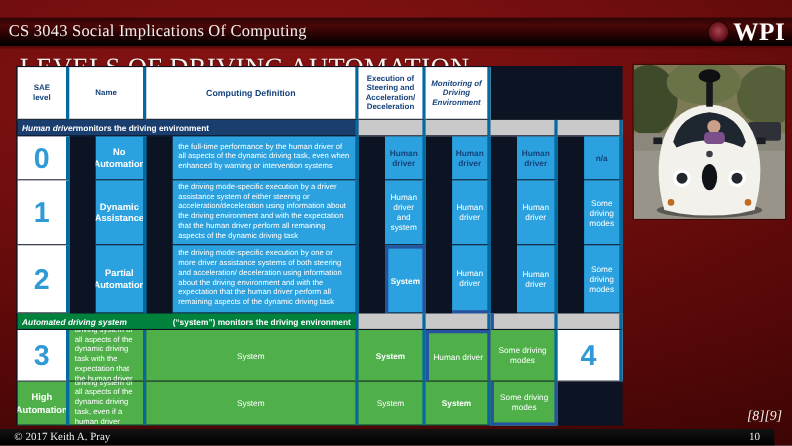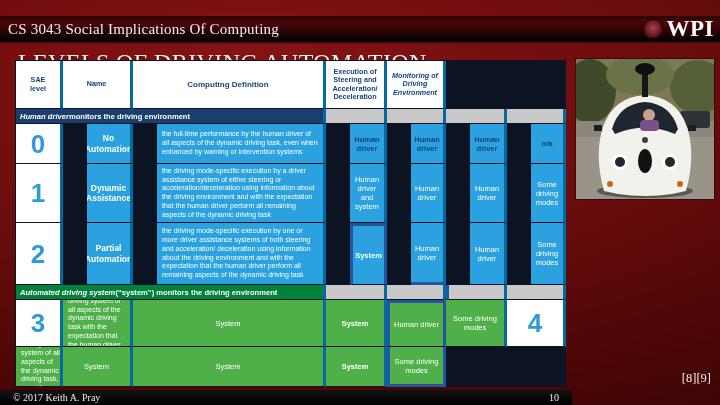--- a/index.html
+++ b/index.html
@@ -51,7 +51,7 @@
   .bar-navy{grid-column:span 3;background:#1A3E6E;color:#fff;font-size:7.6px;font-weight:bold;
     justify-content:flex-start;text-align:left;padding:0 4px;white-space:nowrap;}
   .bar-green{grid-column:span 3;background:#00813C;color:#fff;font-size:7.6px;font-weight:bold;
-    justify-content:flex-start;text-align:left;padding:0 4px;white-space:nowrap;}
+    justify-content:space-between;text-align:left;padding:0 4px;white-space:nowrap;}
   .bar-em{font-style:italic;}
   .bar-gray{background:#C9C9C9;}
   .ncell{background:#fff;color:#2F9AD6;font-weight:bold;font-size:26px;line-height:1;}

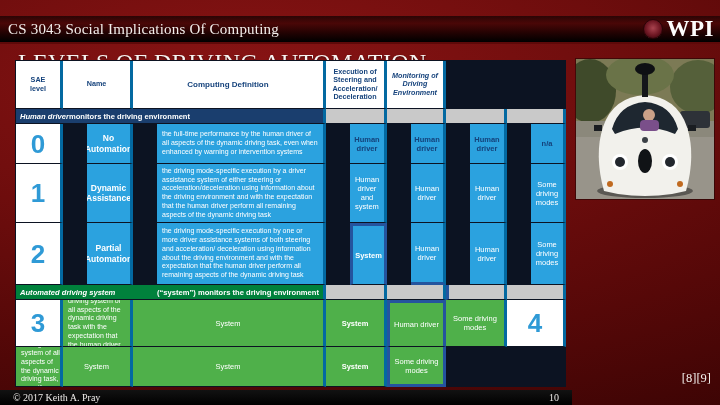--- a/index.html
+++ b/index.html
@@ -158,6 +158,7 @@
     <div class="cell green val">Some driving modes</div>
 
     <div class="cell ncell">4</div>
+    <div class="cell green name">High Automation</div>
     <div class="cell green narr">the driving mode-specific performance by an automated driving system of all aspects of the dynamic driving task, even if a human driver does not respond appropriately to a request to intervene</div>
     <div class="cell green val">System</div>
     <div class="cell green val">System</div>

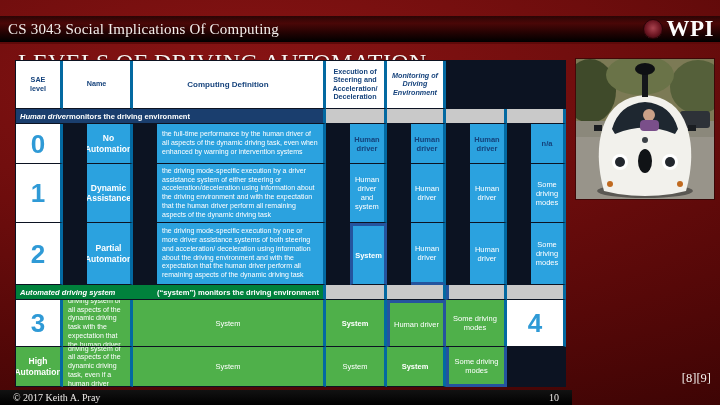--- a/index.html
+++ b/index.html
@@ -75,7 +75,7 @@
   
   .citation{
     position:absolute;right:9px;top:371px;color:#f4f1ee;
-    font-family:"Liberation Serif",serif;font-size:12.5px;
+    font-family:"Liberation Serif",serif;font-size:12.5px;font-style:italic;
   }
   .footer{
     position:absolute;left:0;bottom:0;width:572px;height:15px;

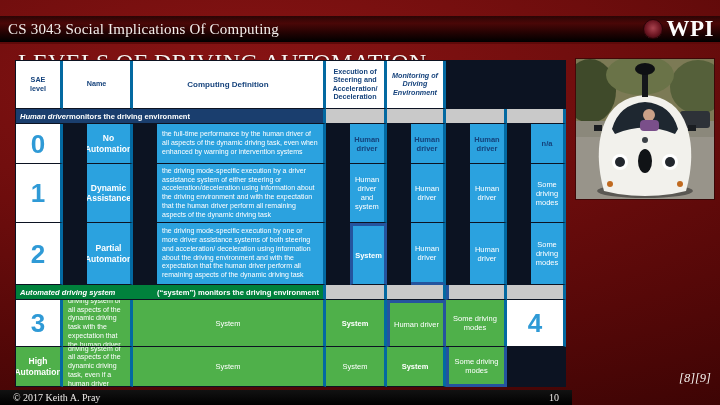--- a/index.html
+++ b/index.html
@@ -78,7 +78,7 @@
     font-family:"Liberation Serif",serif;font-size:12.5px;font-style:italic;
   }
   .footer{
-    position:absolute;left:0;bottom:0;width:572px;height:15px;
+    position:absolute;left:0;bottom:0;width:704px;height:15px;
     background:linear-gradient(180deg,#121212,#000);
     display:flex;align-items:center;justify-content:space-between;
     padding:0 13px 0 13px;box-sizing:border-box;

